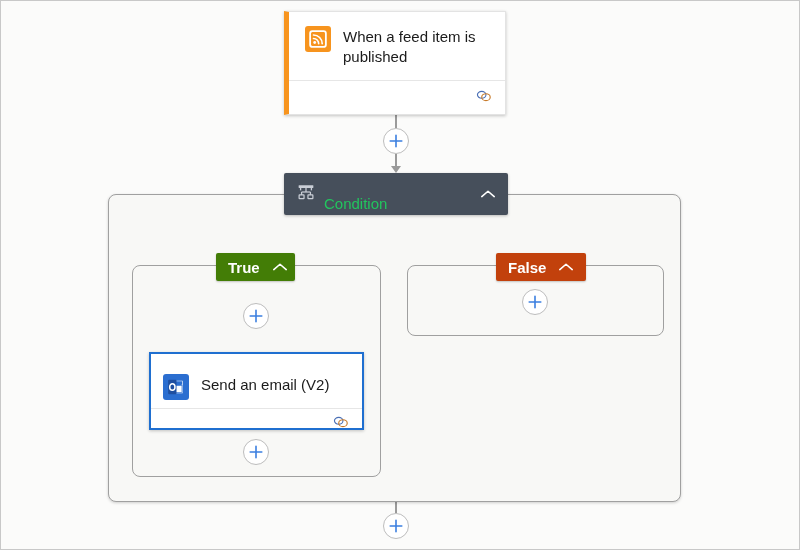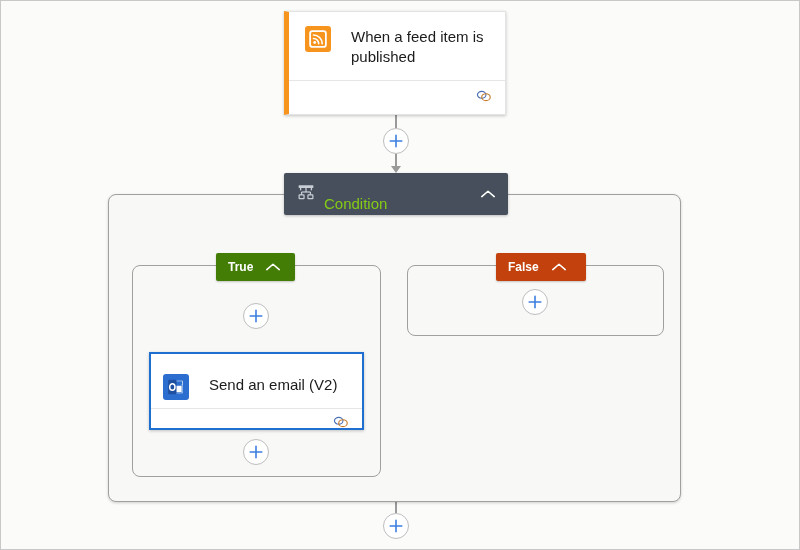--- a/index.html
+++ b/index.html
@@ -42,7 +42,7 @@
   .card-body {
     display: flex;
     align-items: flex-start;
-    gap: 20px;
+    gap: 12px;
     padding: 14px 14px 12px 16px;
   }
   .card-title {

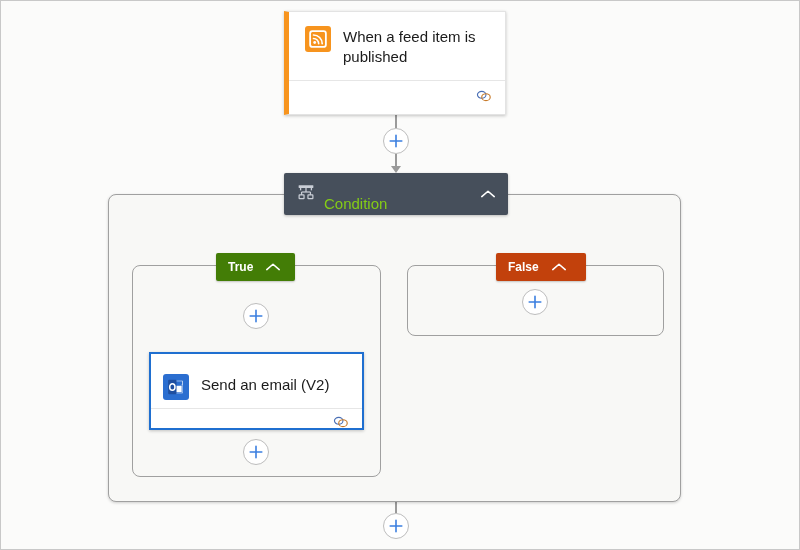--- a/index.html
+++ b/index.html
@@ -112,7 +112,7 @@
     box-shadow: 0 1px 3px rgba(0,0,0,0.25);
   }
   #condition-header .cond-title {
-    color: #84cc16;
+    color: #22c55e;
     font-size: 15px;
     margin-left: 9px;
     flex: 1;

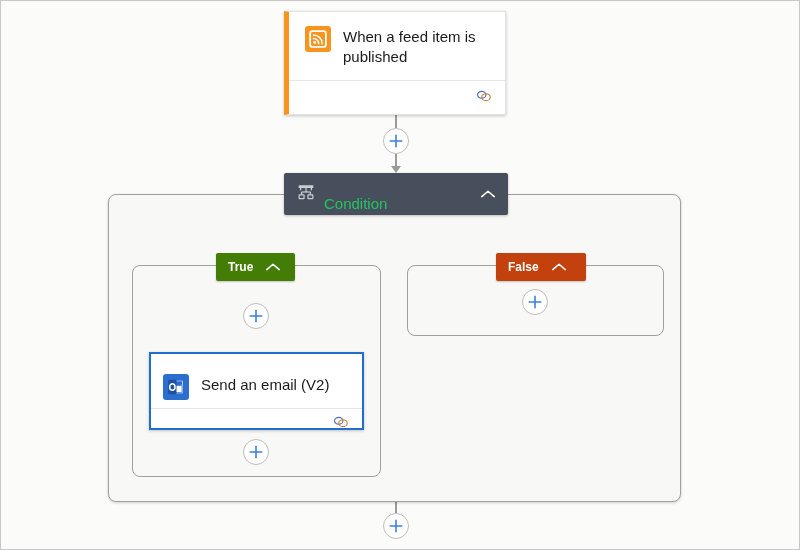--- a/index.html
+++ b/index.html
@@ -160,7 +160,7 @@
     box-sizing: border-box;
     border-radius: 2px;
     color: #ffffff;
-    font-size: 12px;
+    font-size: 15px;
     font-weight: 700;
     box-shadow: 0 1px 2px rgba(0,0,0,0.22);
   }

